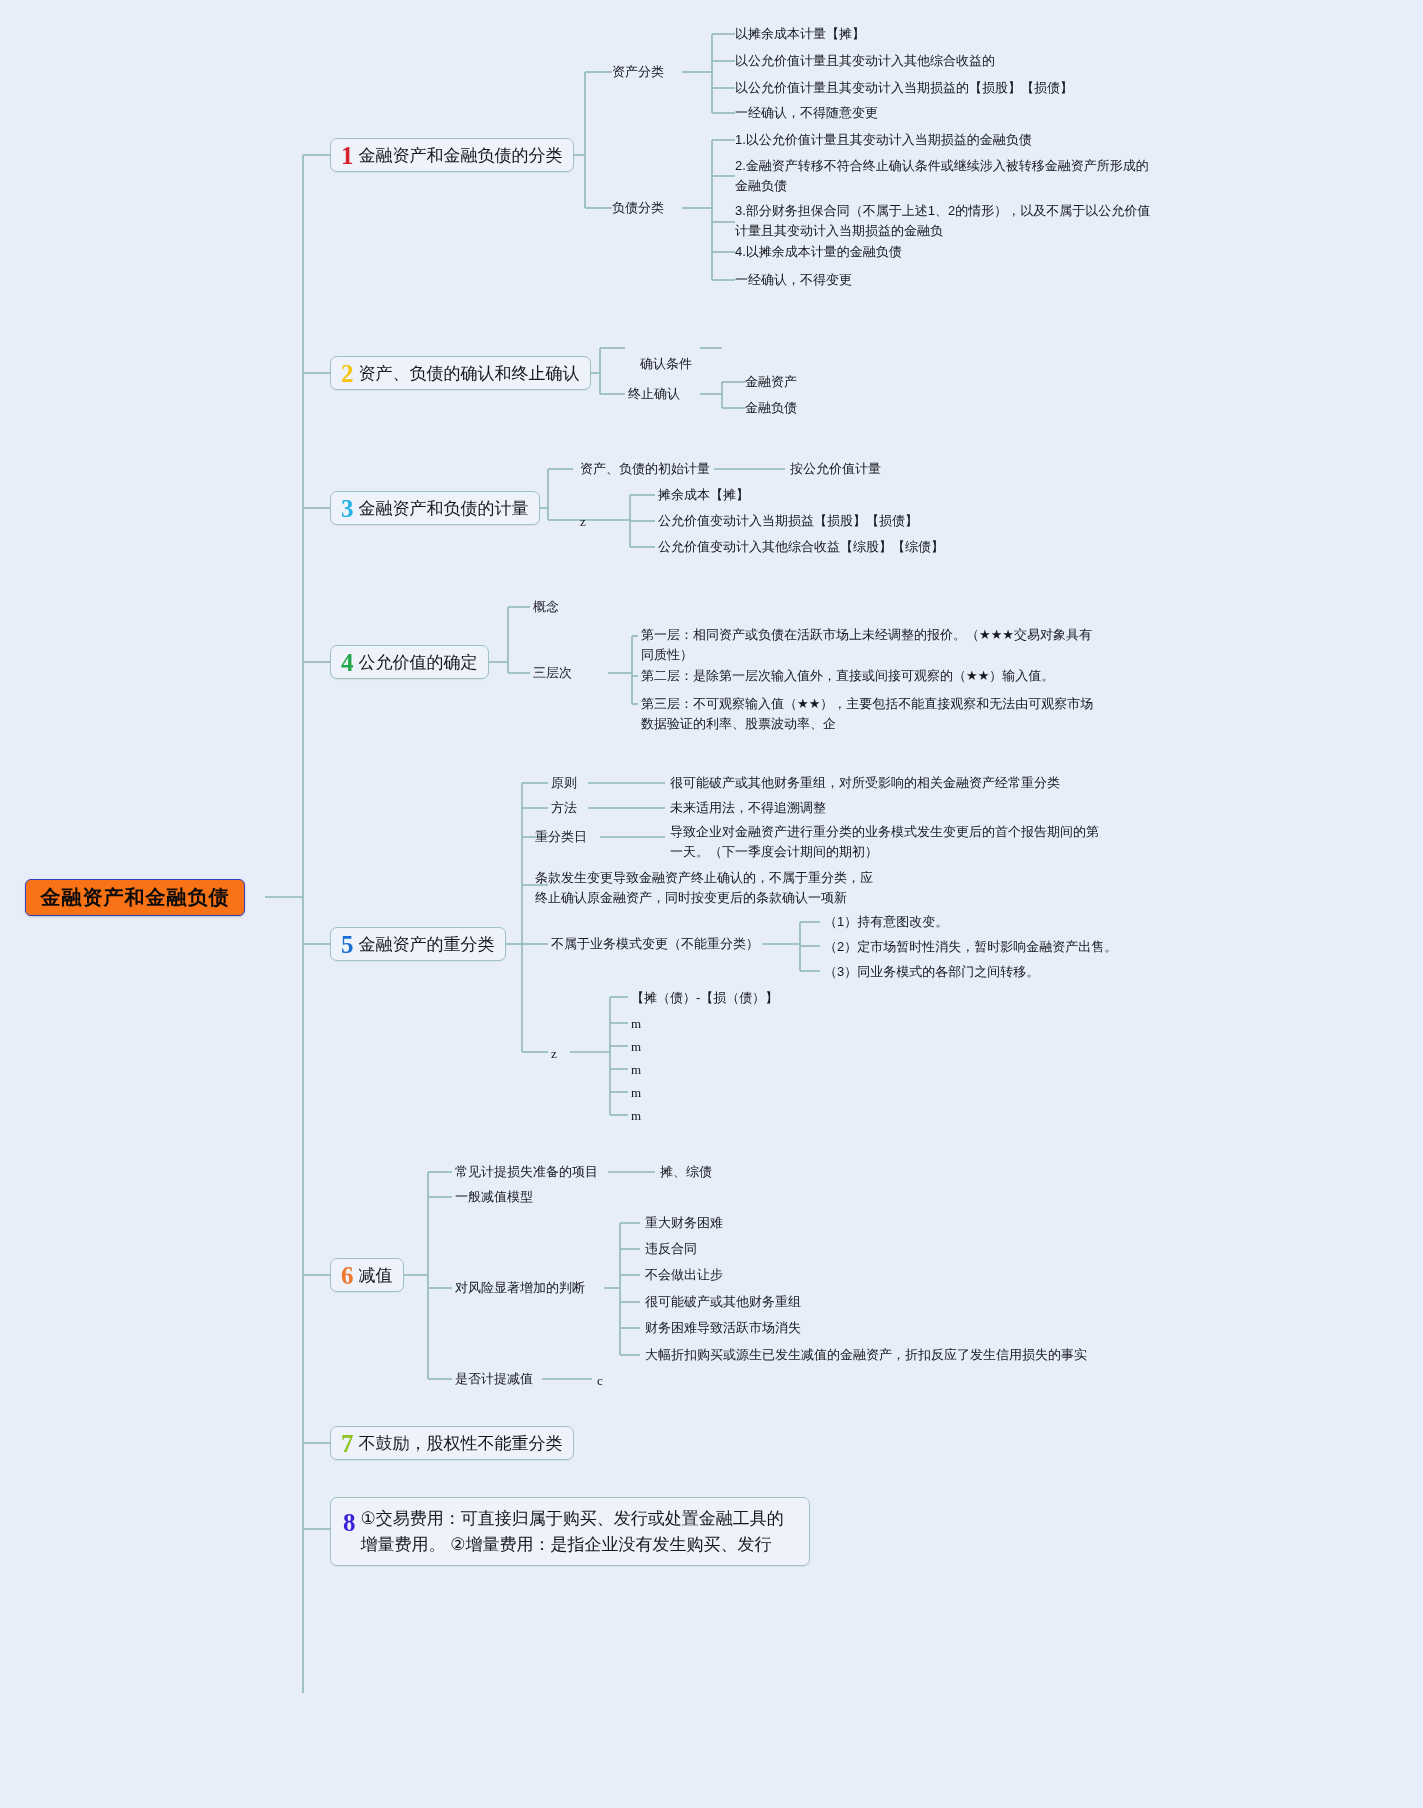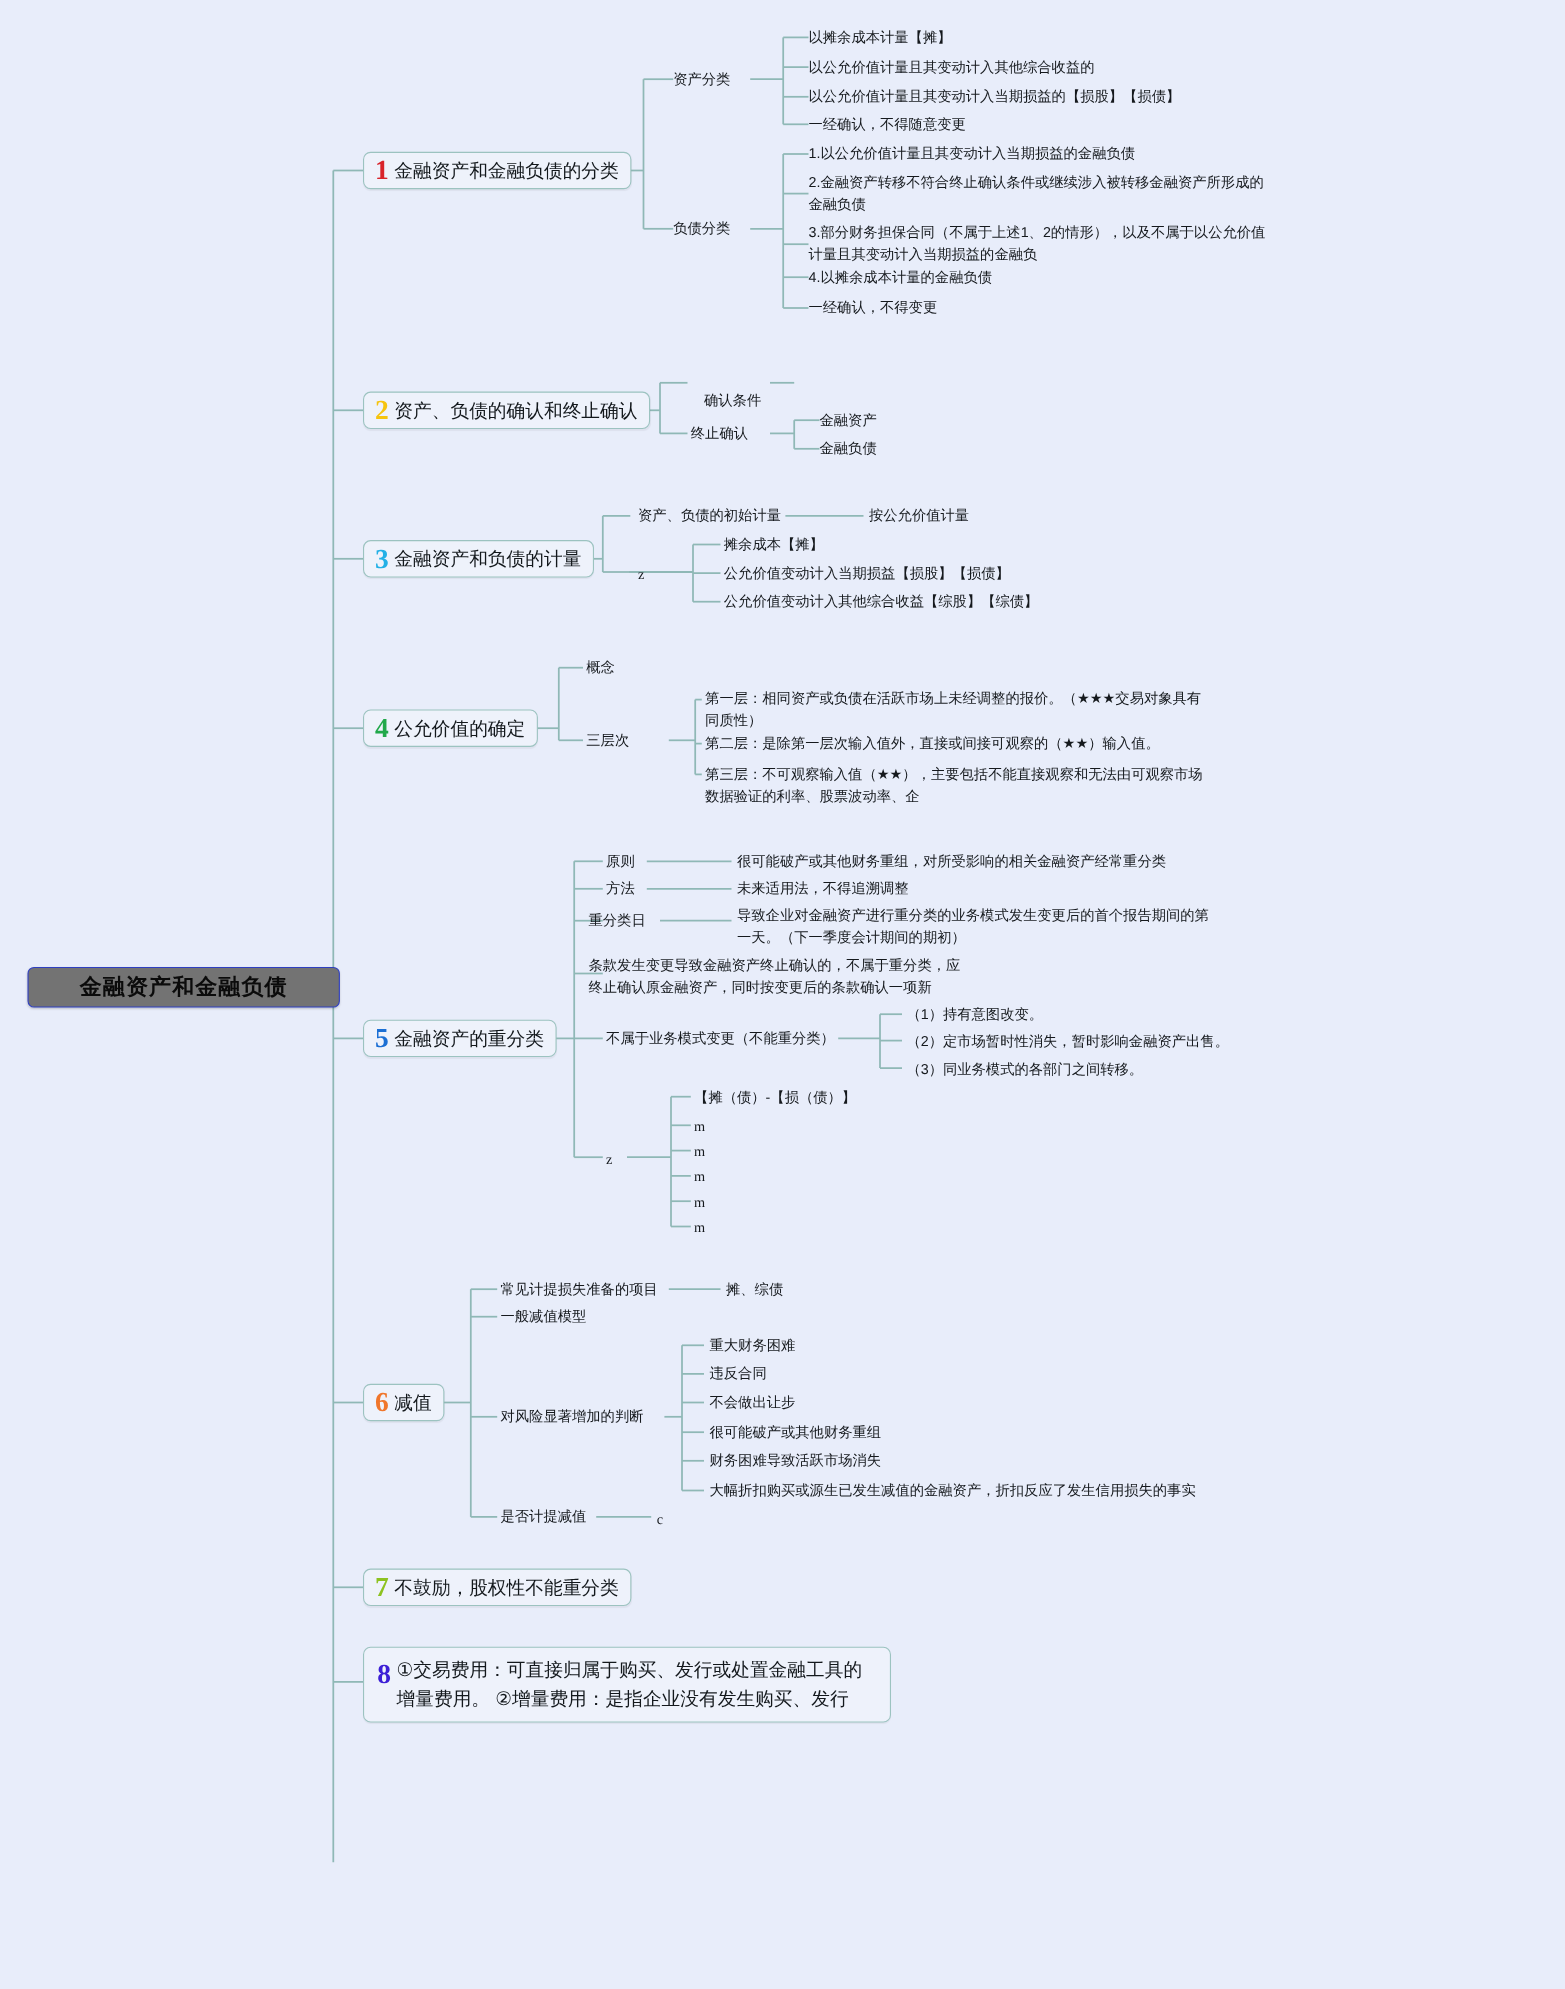--- a/index.html
+++ b/index.html
@@ -18,8 +18,8 @@
 
   
   .root{
-    left:25px;top:879px;width:284px;height:37px;
-    background:#737373;border:1px solid #2f3fc0;border-radius:6px;
+    left:25px;top:879px;width:220px;height:37px;
+    background:#f97316;border:1px solid #2f3fc0;border-radius:6px;
     color:#0b0b0b;font-size:20px;font-weight:bold;
     display:flex;align-items:center;justify-content:center;
     letter-spacing:1px;

